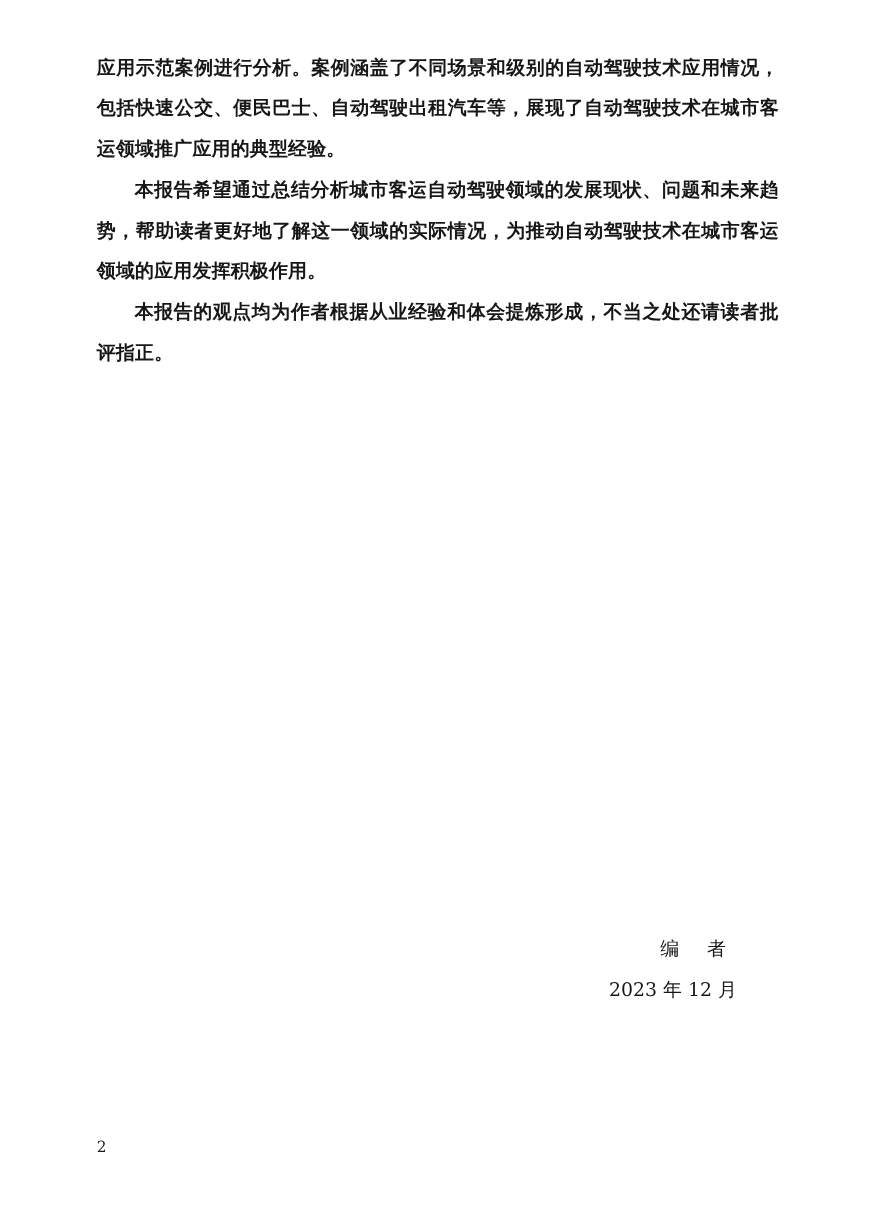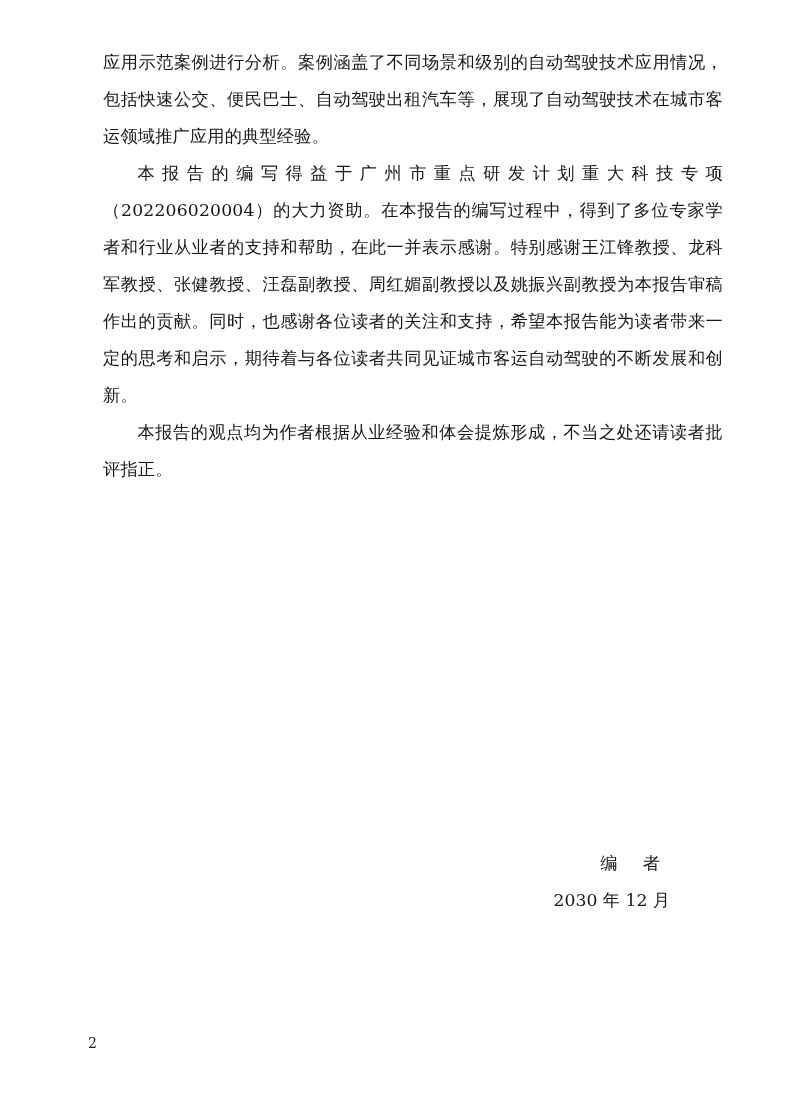--- a/index.html
+++ b/index.html
@@ -25,9 +25,10 @@
   }
   .content {
     position: absolute;
-    left: 103px;
+    left: 88px;
     top: 44px;
     width: 620px;
+    font-weight: bold;
   }
   p.para {
     margin: 0 0 0 0;

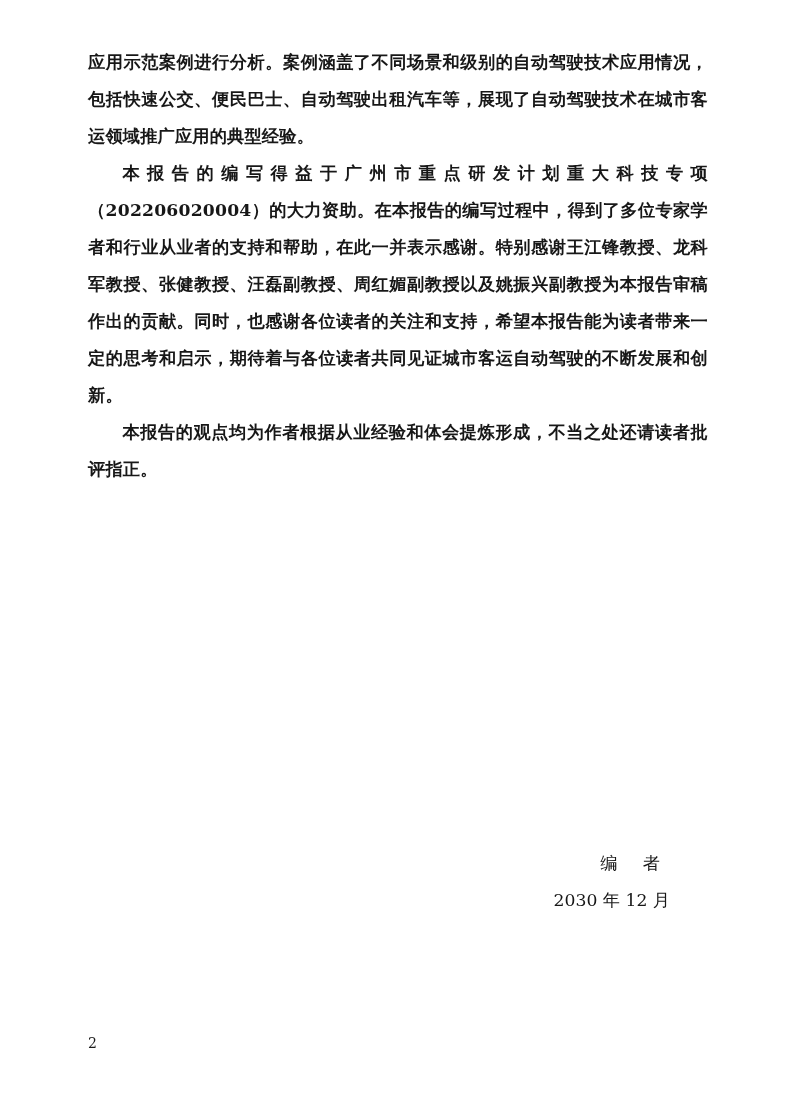--- a/index.html
+++ b/index.html
@@ -77,6 +77,7 @@
 
   <div class="content">
     <p class="para noindent">应用示范案例进行分析。案例涵盖了不同场景和级别的自动驾驶技术应用情况，包括快速公交、便民巴士、自动驾驶出租汽车等，展现了自动驾驶技术在城市客运领域推广应用的典型经验。</p>
+    <p class="para">本报告希望通过总结分析城市客运自动驾驶领域的发展现状、问题和未来趋势，帮助读者更好地了解这一领域的实际情况，为推动自动驾驶技术在城市客运领域的应用发挥积极作用。</p>
     <p class="para">本报告的编写得益于广州市重点研发计划重大科技专项（202206020004）的大力资助。在本报告的编写过程中，得到了多位专家学者和行业从业者的支持和帮助，在此一并表示感谢。特别感谢王江锋教授、龙科军教授、张健教授、汪磊副教授、周红媚副教授以及姚振兴副教授为本报告审稿作出的贡献。同时，也感谢各位读者的关注和支持，希望本报告能为读者带来一定的思考和启示，期待着与各位读者共同见证城市客运自动驾驶的不断发展和创新。</p>
     <p class="para">本报告的观点均为作者根据从业经验和体会提炼形成，不当之处还请读者批评指正。</p>
   </div>

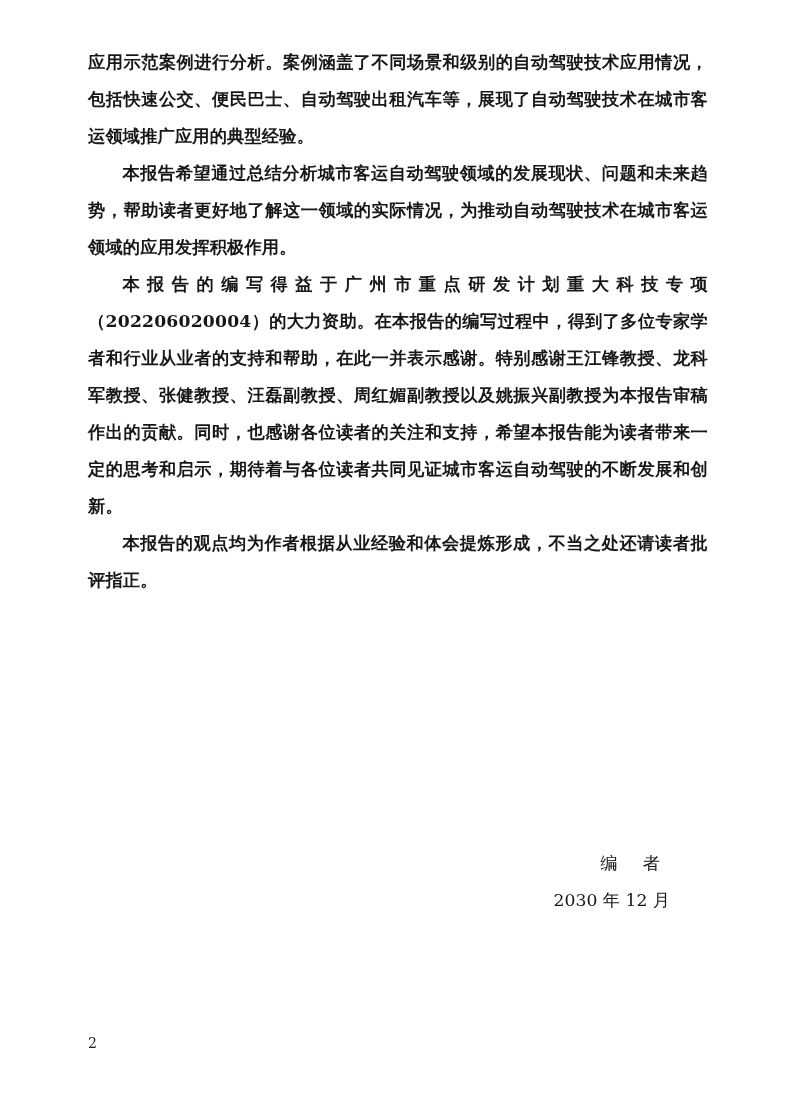--- a/index.html
+++ b/index.html
@@ -78,7 +78,6 @@
   <div class="content">
     <p class="para noindent">应用示范案例进行分析。案例涵盖了不同场景和级别的自动驾驶技术应用情况，包括快速公交、便民巴士、自动驾驶出租汽车等，展现了自动驾驶技术在城市客运领域推广应用的典型经验。</p>
     <p class="para">本报告希望通过总结分析城市客运自动驾驶领域的发展现状、问题和未来趋势，帮助读者更好地了解这一领域的实际情况，为推动自动驾驶技术在城市客运领域的应用发挥积极作用。</p>
-    <p class="para">本报告的编写得益于广州市重点研发计划重大科技专项（202206020004）的大力资助。在本报告的编写过程中，得到了多位专家学者和行业从业者的支持和帮助，在此一并表示感谢。特别感谢王江锋教授、龙科军教授、张健教授、汪磊副教授、周红媚副教授以及姚振兴副教授为本报告审稿作出的贡献。同时，也感谢各位读者的关注和支持，希望本报告能为读者带来一定的思考和启示，期待着与各位读者共同见证城市客运自动驾驶的不断发展和创新。</p>
     <p class="para">本报告的观点均为作者根据从业经验和体会提炼形成，不当之处还请读者批评指正。</p>
   </div>
 

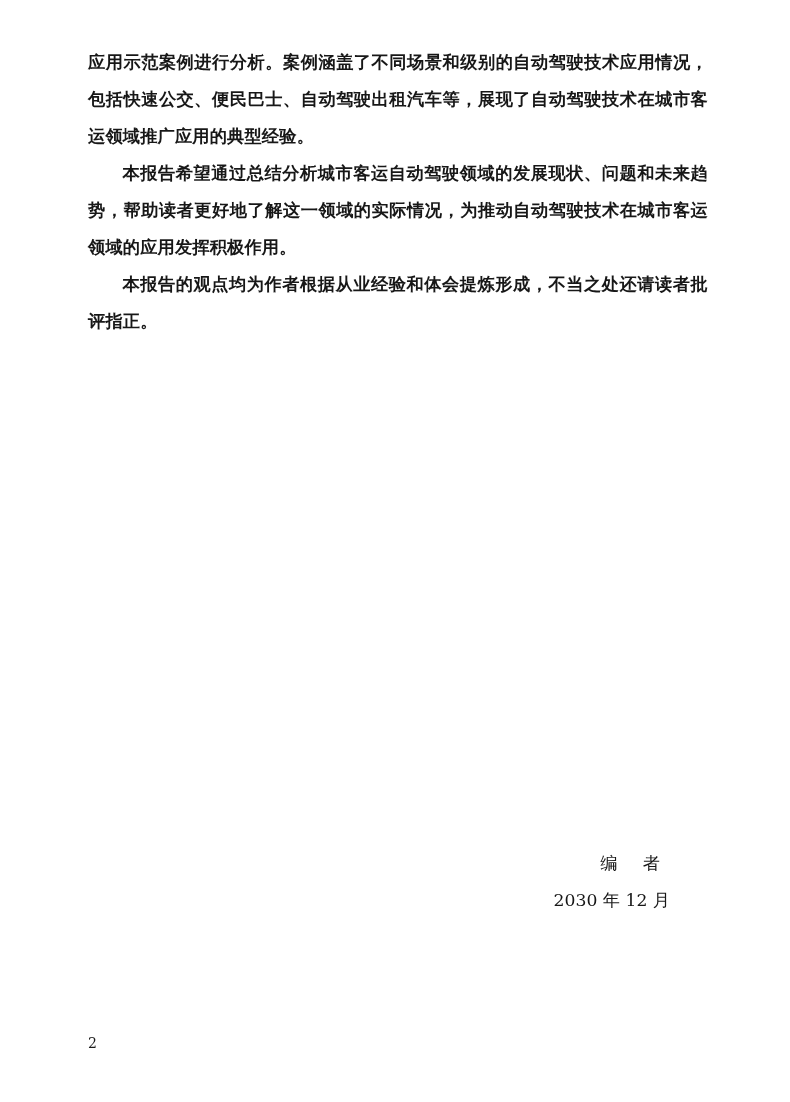--- a/index.html
+++ b/index.html
@@ -83,7 +83,7 @@
 
   <div class="signature-block">
     <span class="sig-line sig-name">编  者</span>
-    <span class="sig-line">2030 年 12 月</span>
+    <span class="sig-line">2023 年 12 月</span>
   </div>
 
   <div class="page-number">2</div>

